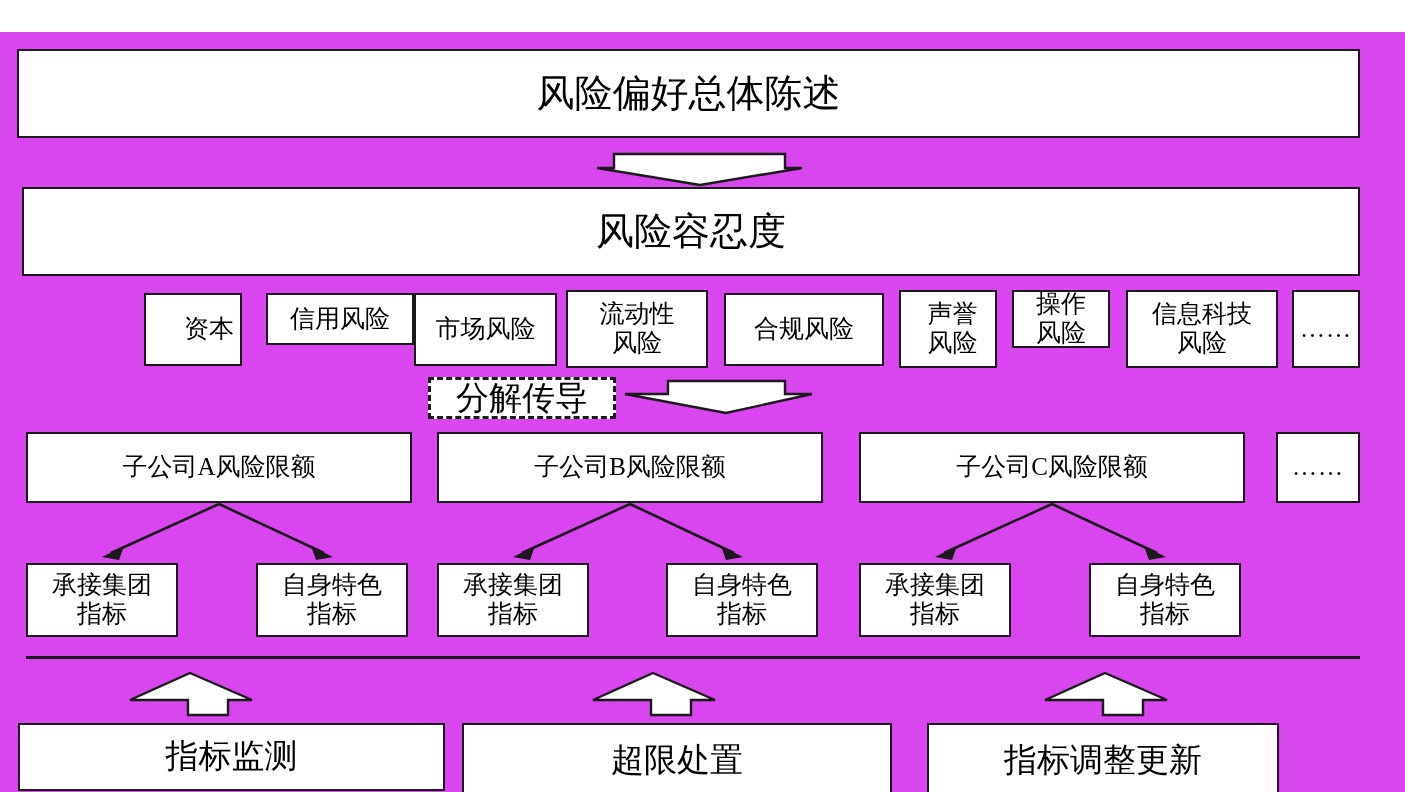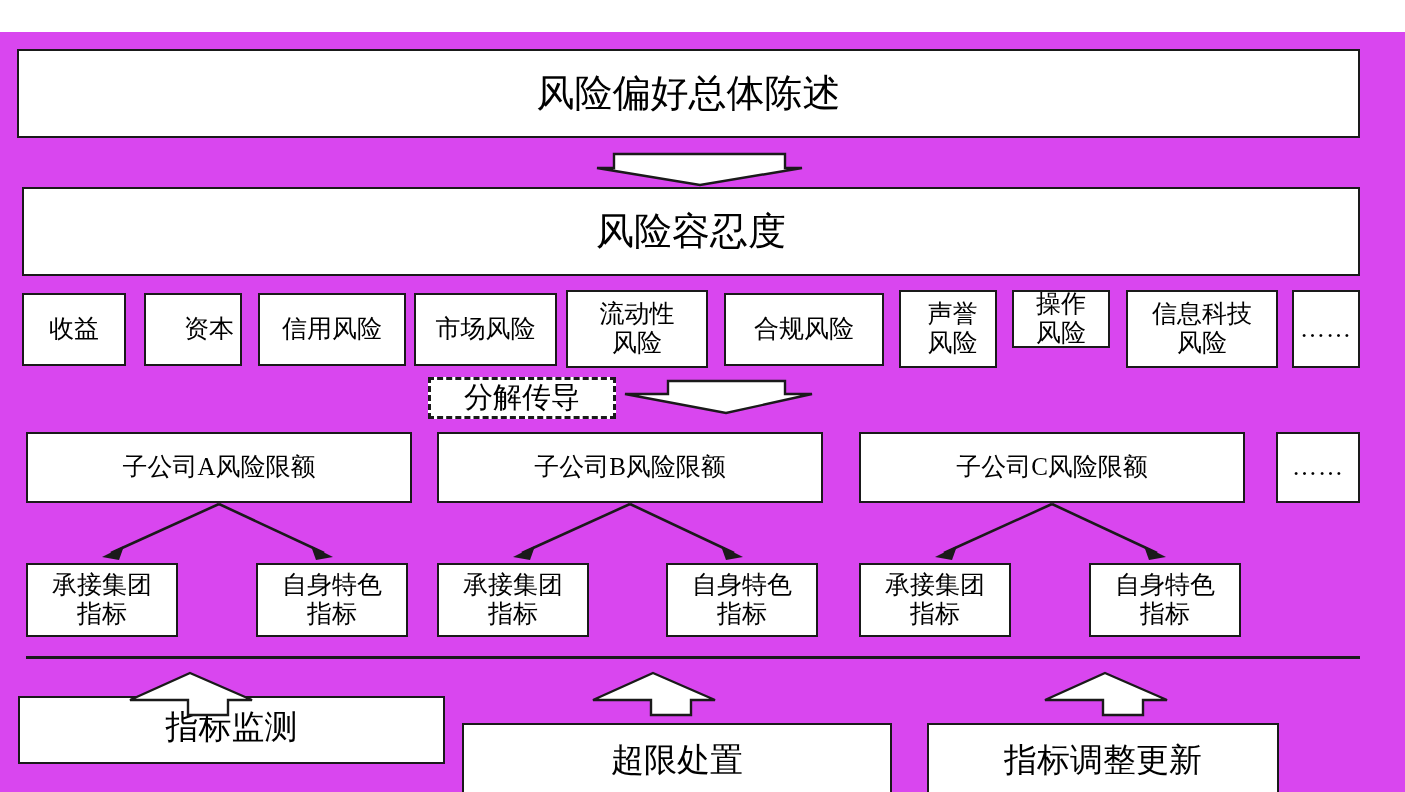--- a/index.html
+++ b/index.html
@@ -82,7 +82,6 @@
 
   <div class="box band" style="left:22px; top:155px; width:1338px; height:89px;">风险容忍度</div>
 
-  <div class="box risk" style="left:22px;  top:261px; width:104px; height:73px;">收益</div>
   <div class="box risk" style="left:144px; top:261px; width:98px;  height:73px;padding-left:32px;">资本</div>
   <div class="box risk" style="left:258px; top:261px; width:148px; height:73px;">信用风险</div>
   <div class="box risk" style="left:414px; top:261px; width:143px; height:73px;">市场风险</div>

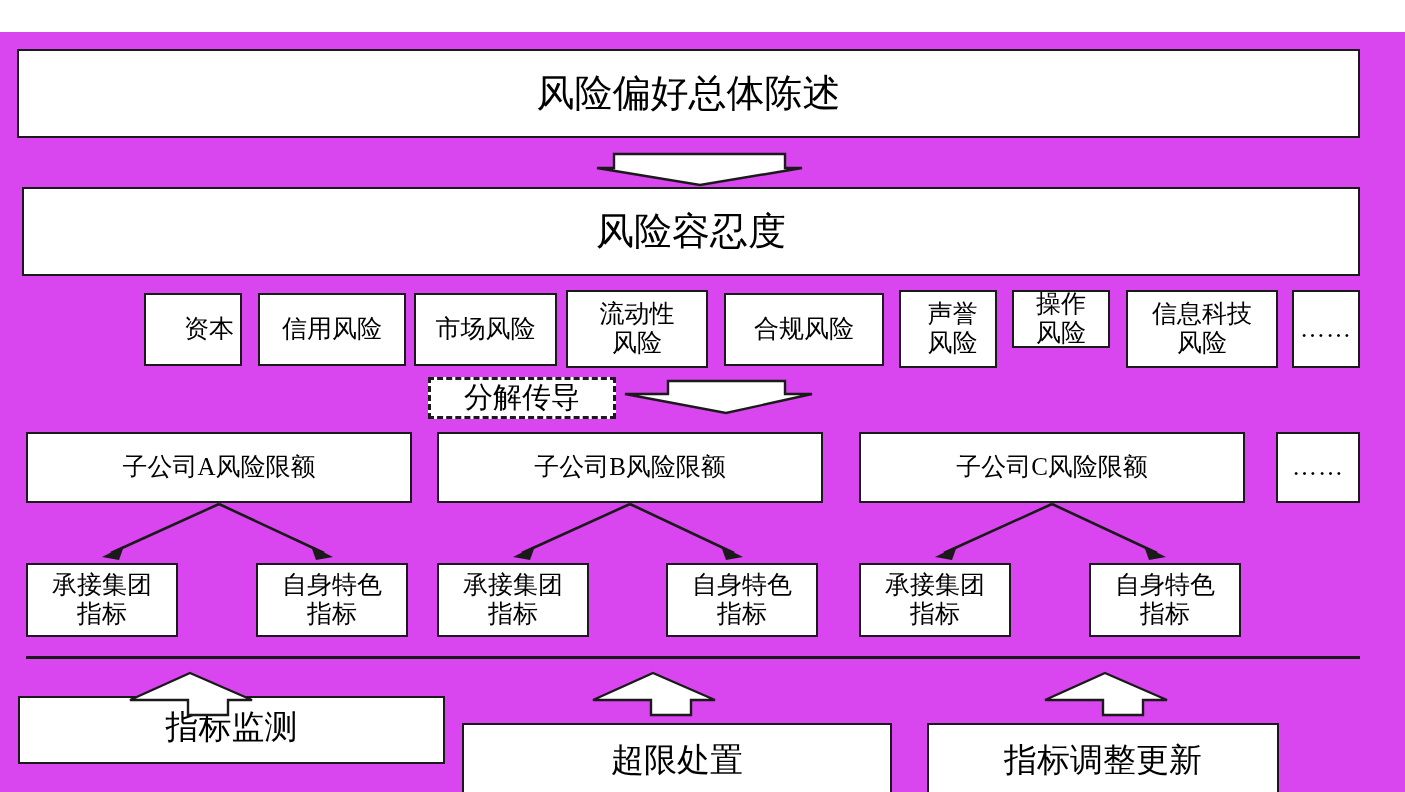--- a/index.html
+++ b/index.html
@@ -83,7 +83,7 @@
   <div class="box band" style="left:22px; top:155px; width:1338px; height:89px;">风险容忍度</div>
 
   <div class="box risk" style="left:144px; top:261px; width:98px;  height:73px;padding-left:32px;">资本</div>
-  <div class="box risk" style="left:258px; top:261px; width:148px; height:73px;">信用风险</div>
+  <div class="box risk" style="left:266px; top:261px; width:148px; height:52px;">信用风险</div>
   <div class="box risk" style="left:414px; top:261px; width:143px; height:73px;">市场风险</div>
   <div class="box risk" style="left:566px; top:258px; width:142px; height:78px;">流动性
 风险</div>

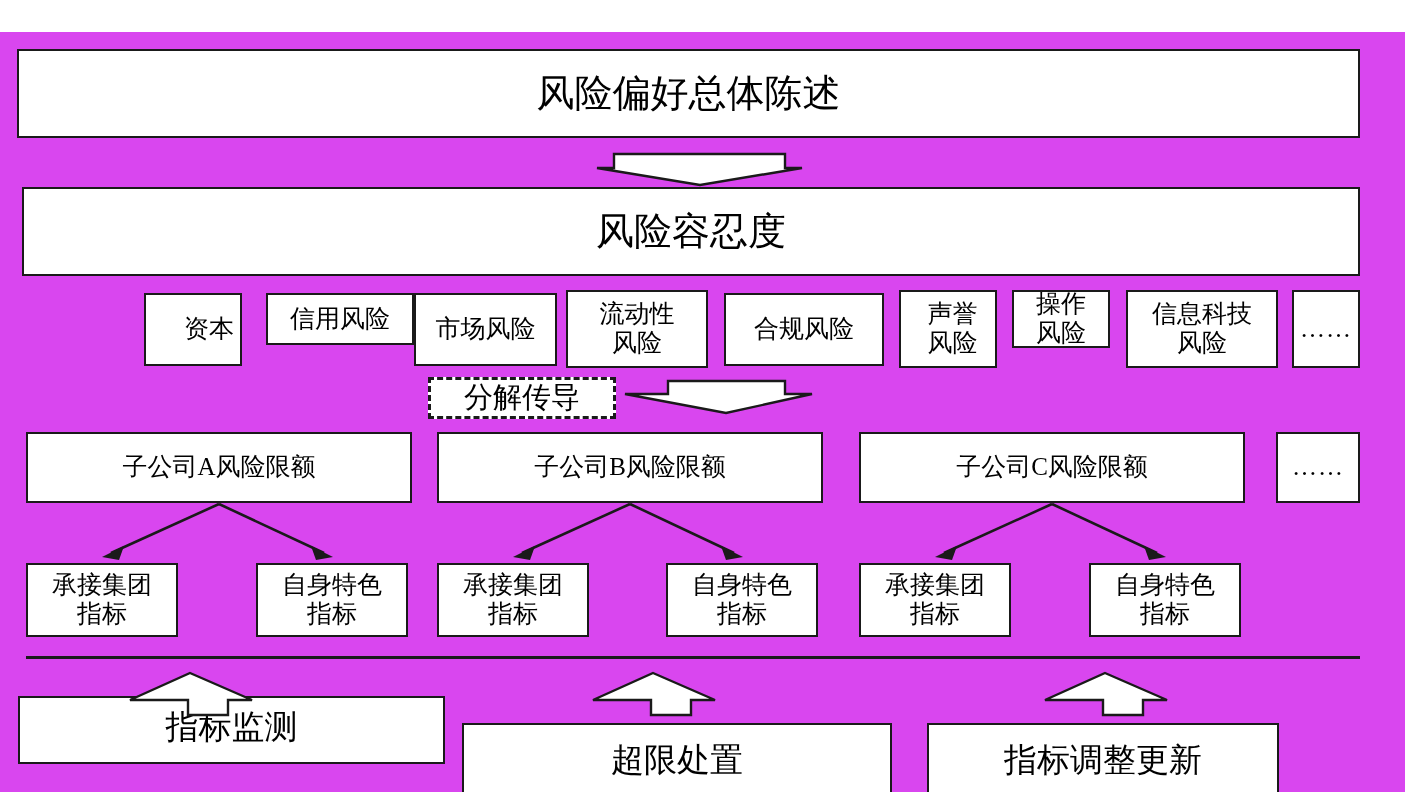--- a/index.html
+++ b/index.html
@@ -58,7 +58,7 @@
     display: flex;
     align-items: center;
     justify-content: center;
-    font-size: 29px;
+    font-size: 33px;
   }
   .sep {
     position: absolute;

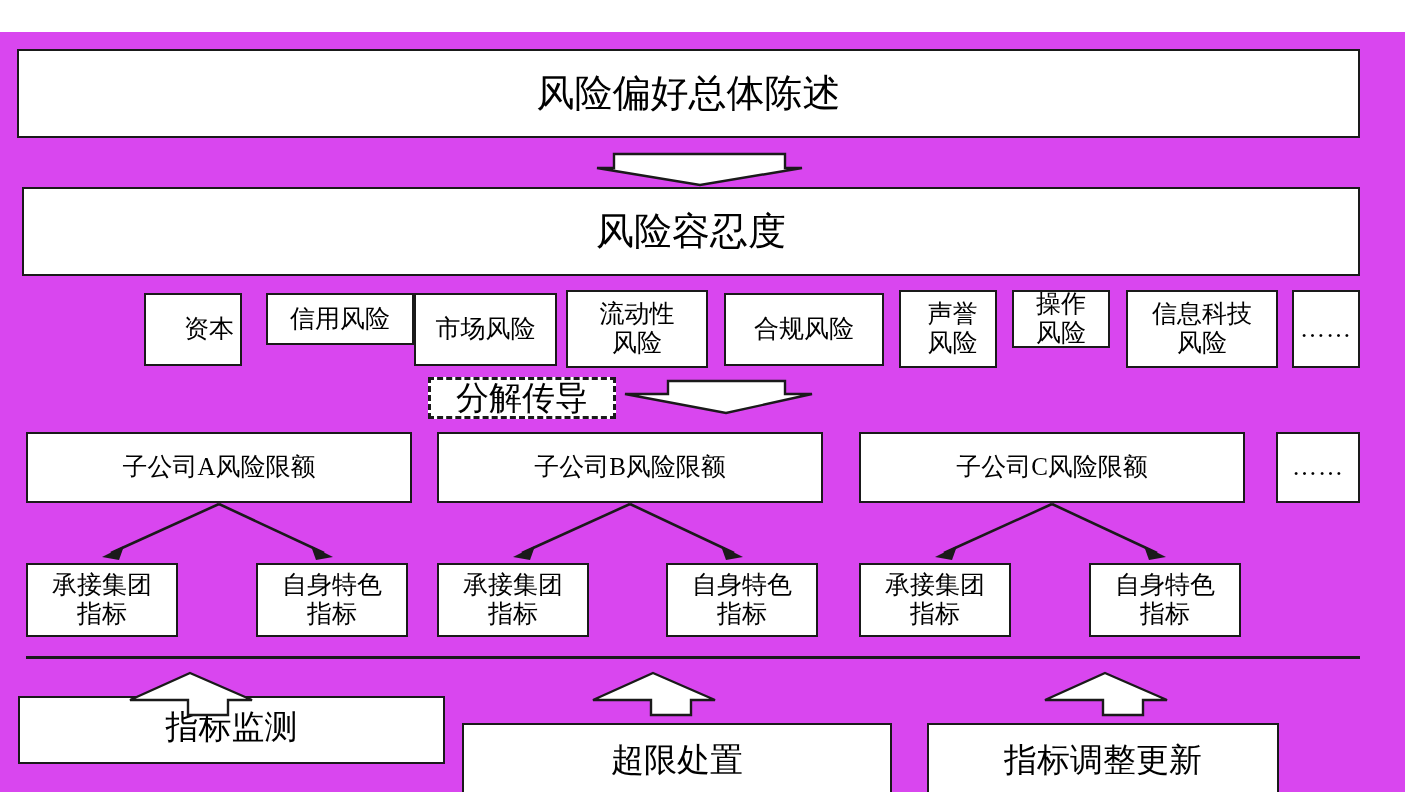--- a/index.html
+++ b/index.html
@@ -120,7 +120,7 @@
 
   <div class="sep" style="left:26px; top:624px; width:1334px; height:3px;"></div>
 
-  <div class="box bottom" style="left:18px;  top:664px; width:427px; height:68px;font-family:Liberation Mono, monospace;">指标监测</div>
+  <div class="box bottom" style="left:18px;  top:691px; width:427px; height:68px;">指标监测</div>
   <div class="box bottom" style="left:462px; top:691px; width:430px; height:76px;">超限处置</div>
   <div class="box bottom" style="left:927px; top:691px; width:352px; height:76px;">指标调整更新</div>
 

